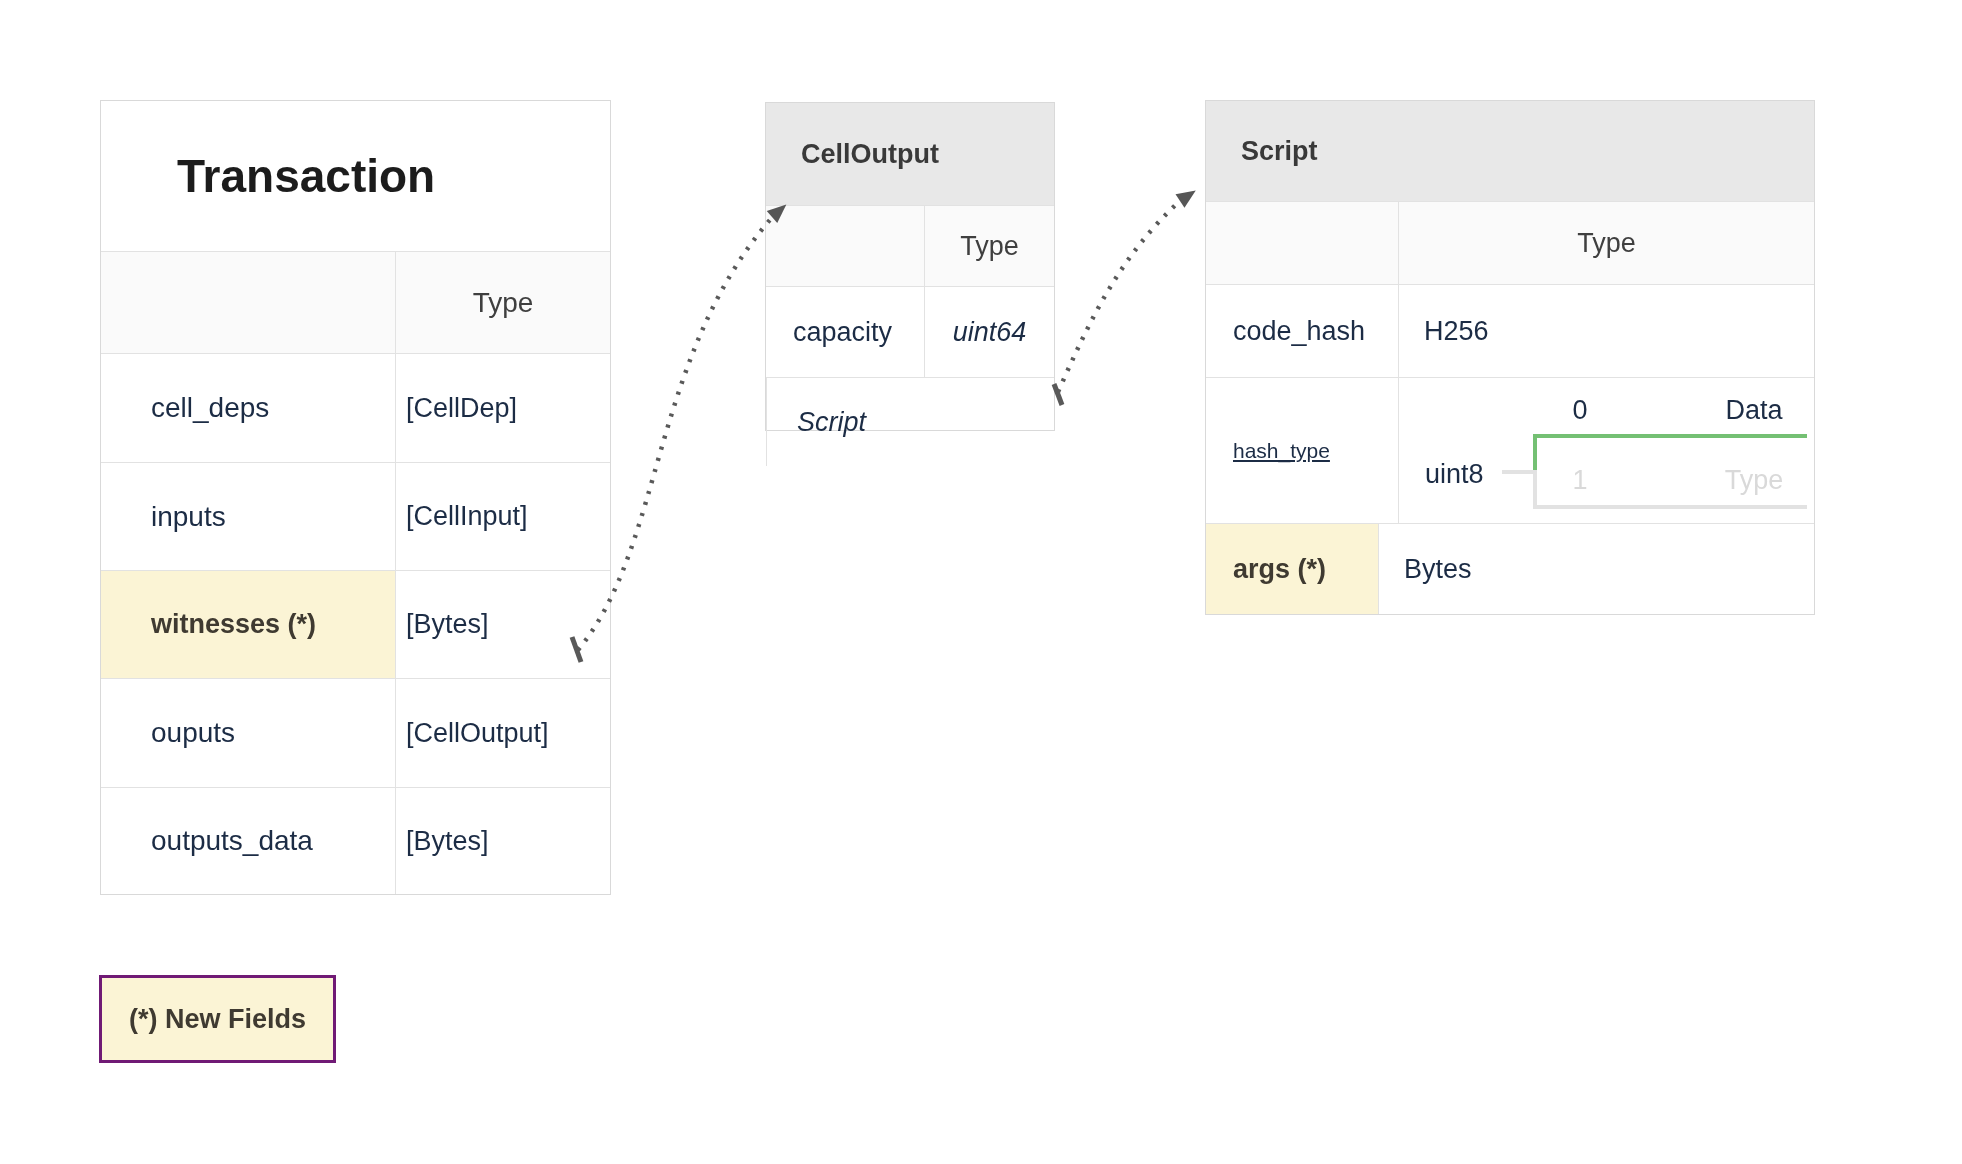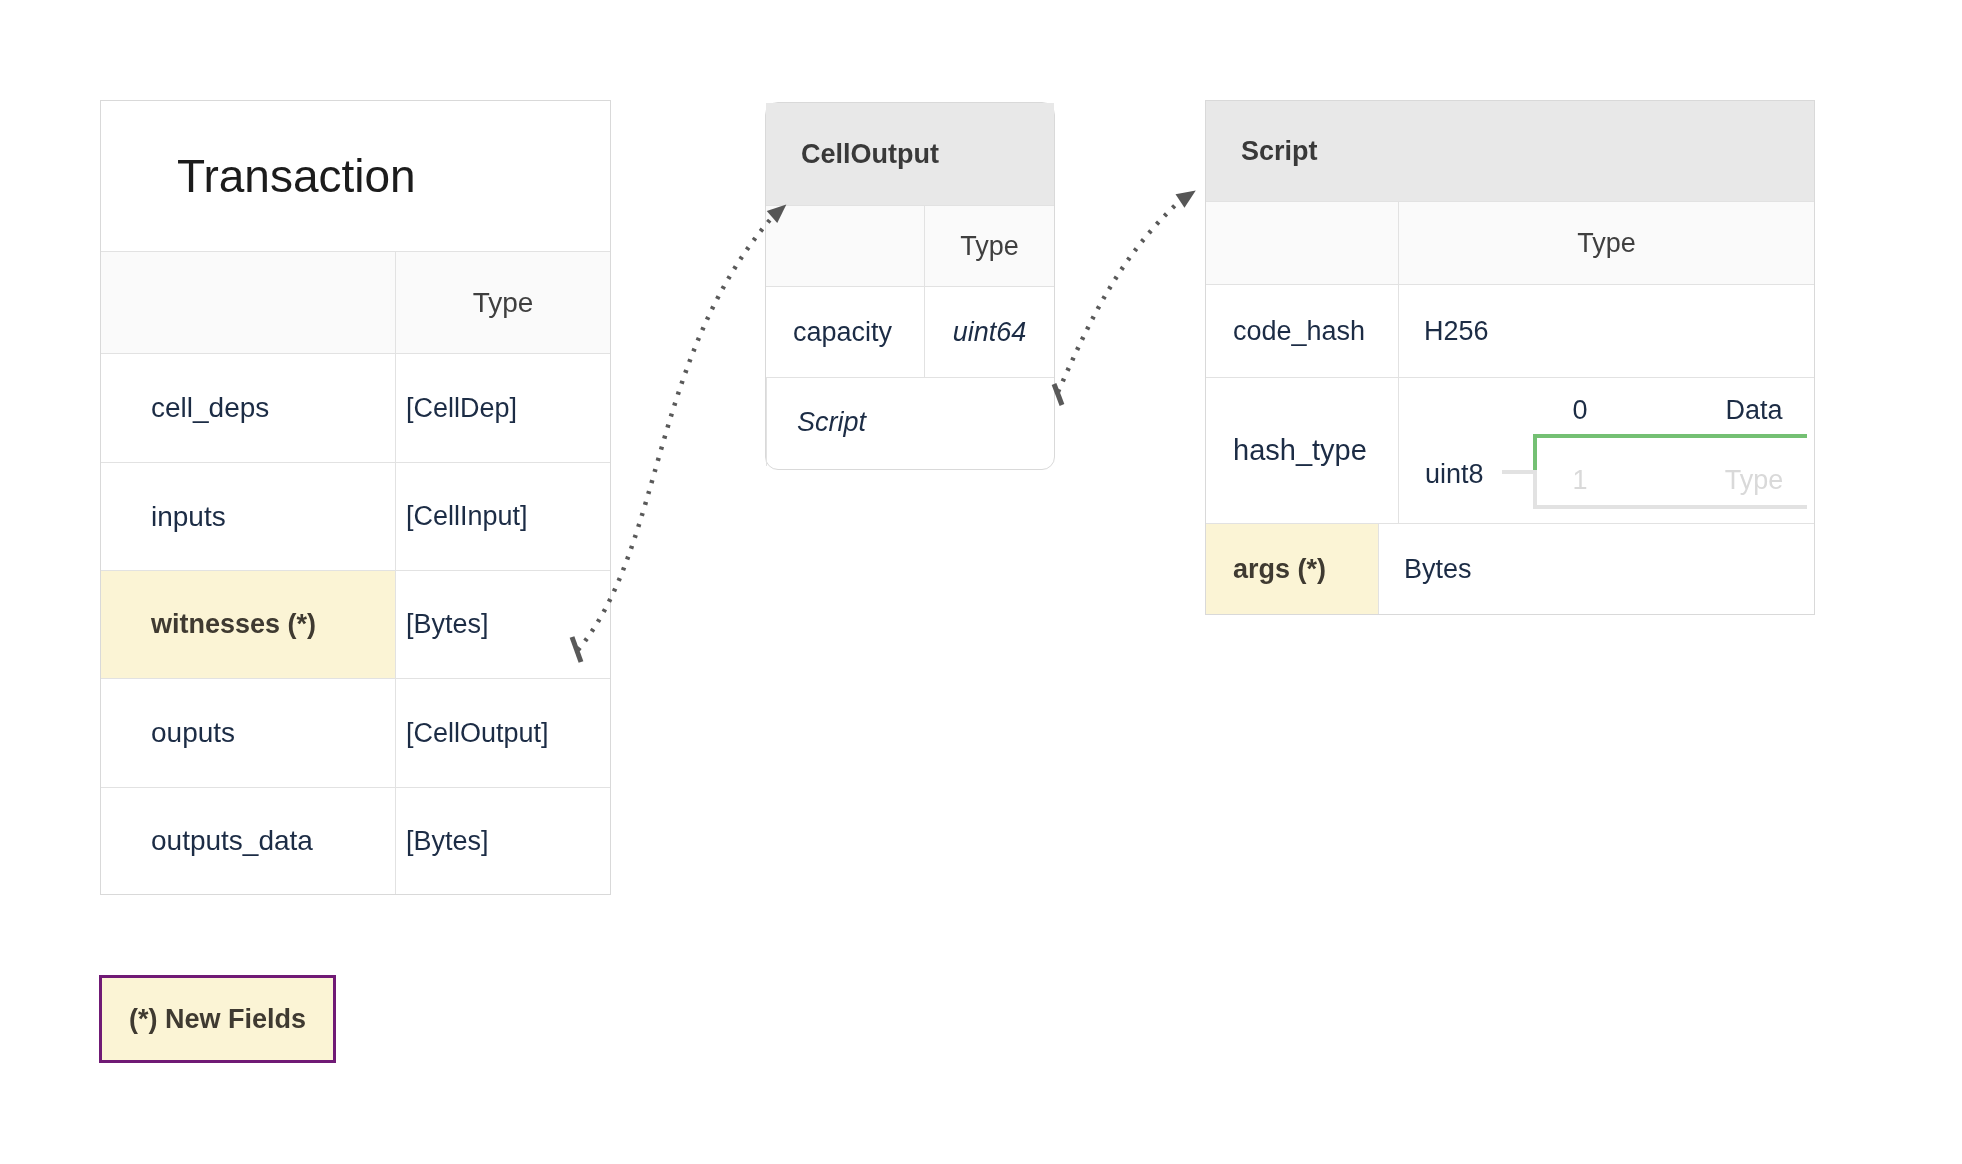--- a/index.html
+++ b/index.html
@@ -23,7 +23,7 @@
   .subhead{background:#fafafa;}
   .grayhead{background:#e8e8e8;}
   .grayhead .title{font-weight:bold;font-size:27px;color:#393939;padding-left:35px;}
-  #txn-title{font-size:46px;font-weight:normal;color:#1c1c1c;padding-left:76px;}
+  #txn-title{font-size:46px;font-weight:bold;color:#1c1c1c;padding-left:76px;}
   .branch-label{position:absolute;font-size:27px;display:flex;align-items:center;justify-content:center;}
   .branch-line{position:absolute;}
   .lt-gray{color:#d9d9d9;}

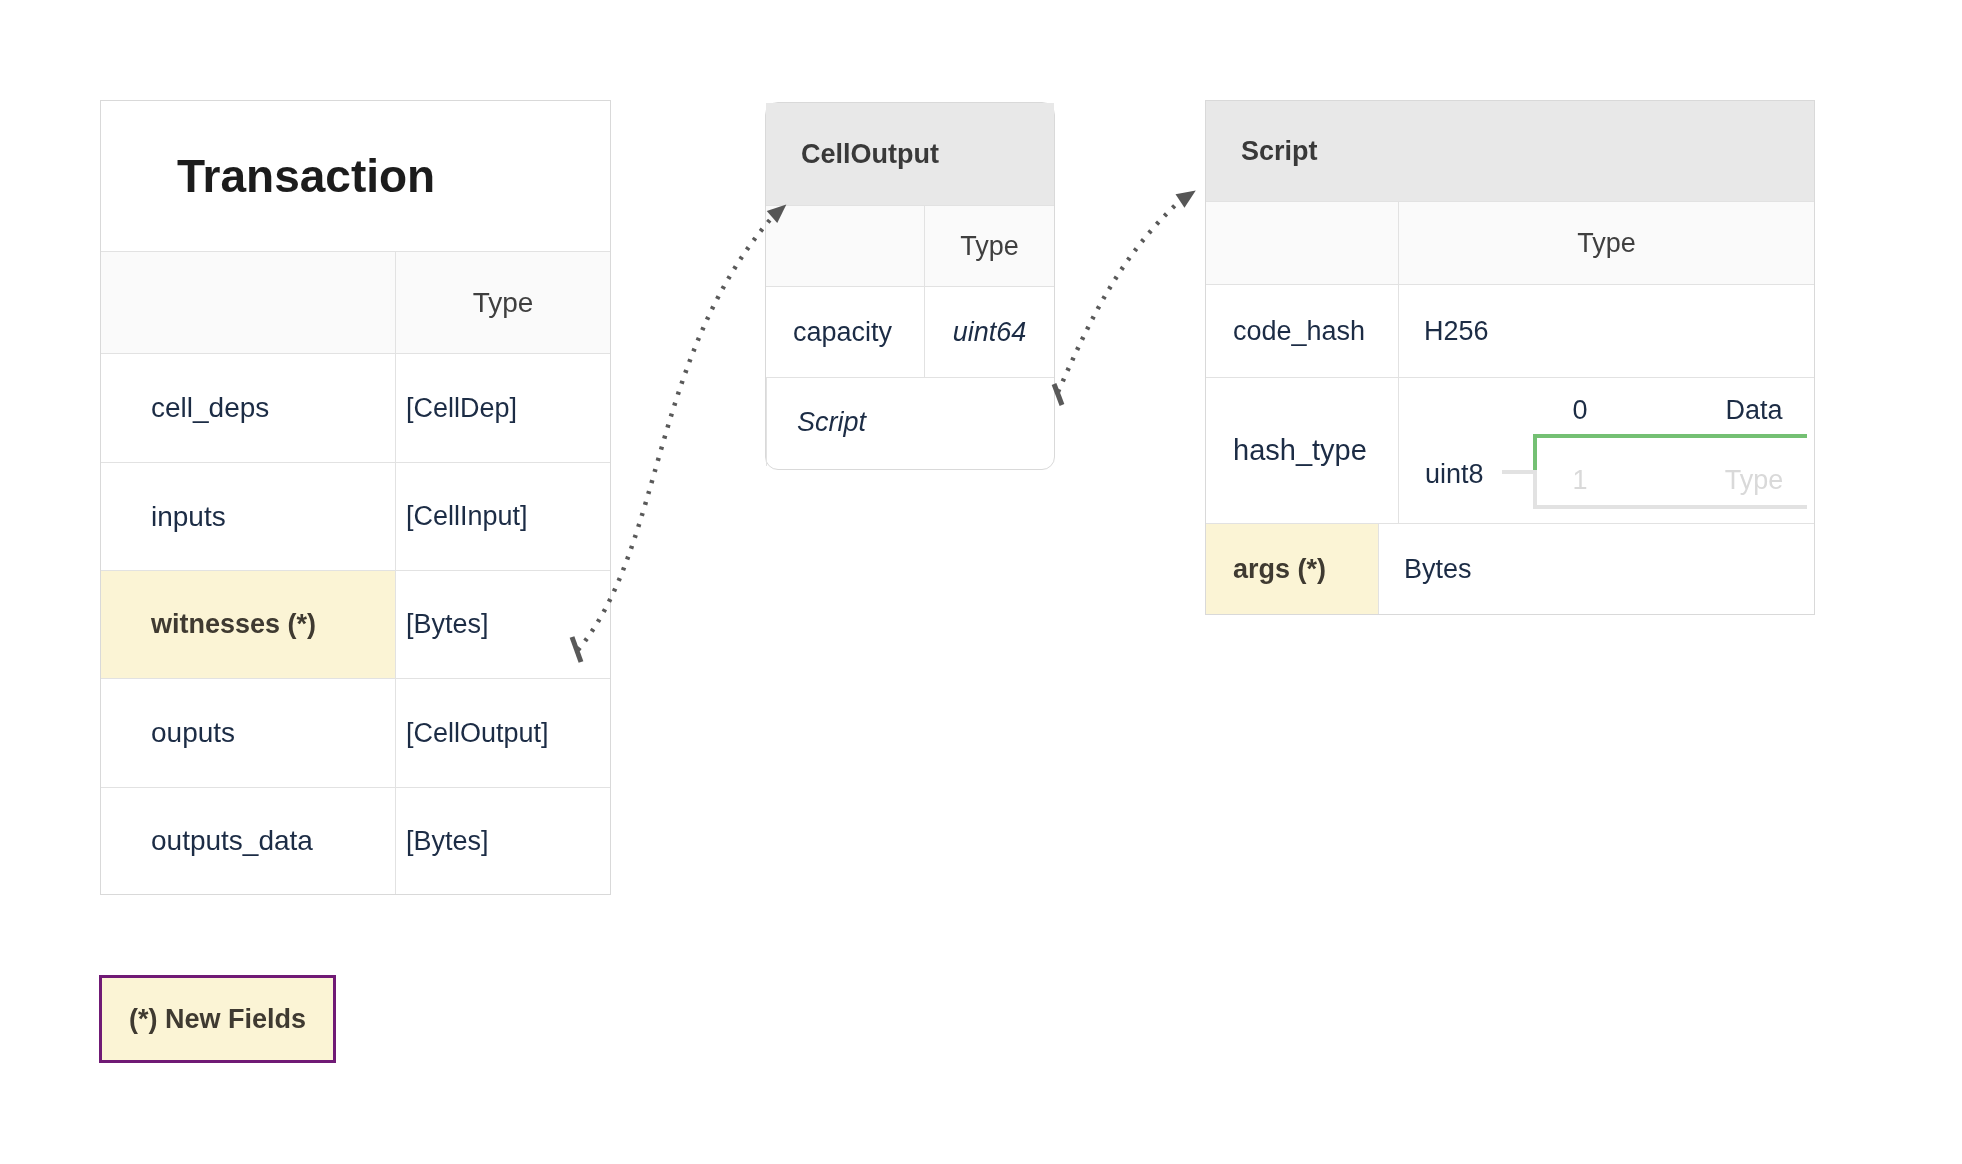--- a/index.html
+++ b/index.html
@@ -67,7 +67,7 @@
   </div>
 </div>
 
-<div class="tbl" style="left:765px;top:102px;width:290px;height:368px;border-radius:13px;">
+<div class="tbl" style="left:765px;top:102px;width:290px;height:329px;">
   <div class="row first grayhead" style="height:102px;">
     <div class="cell title" style="width:100%;">CellOutput</div>
   </div>

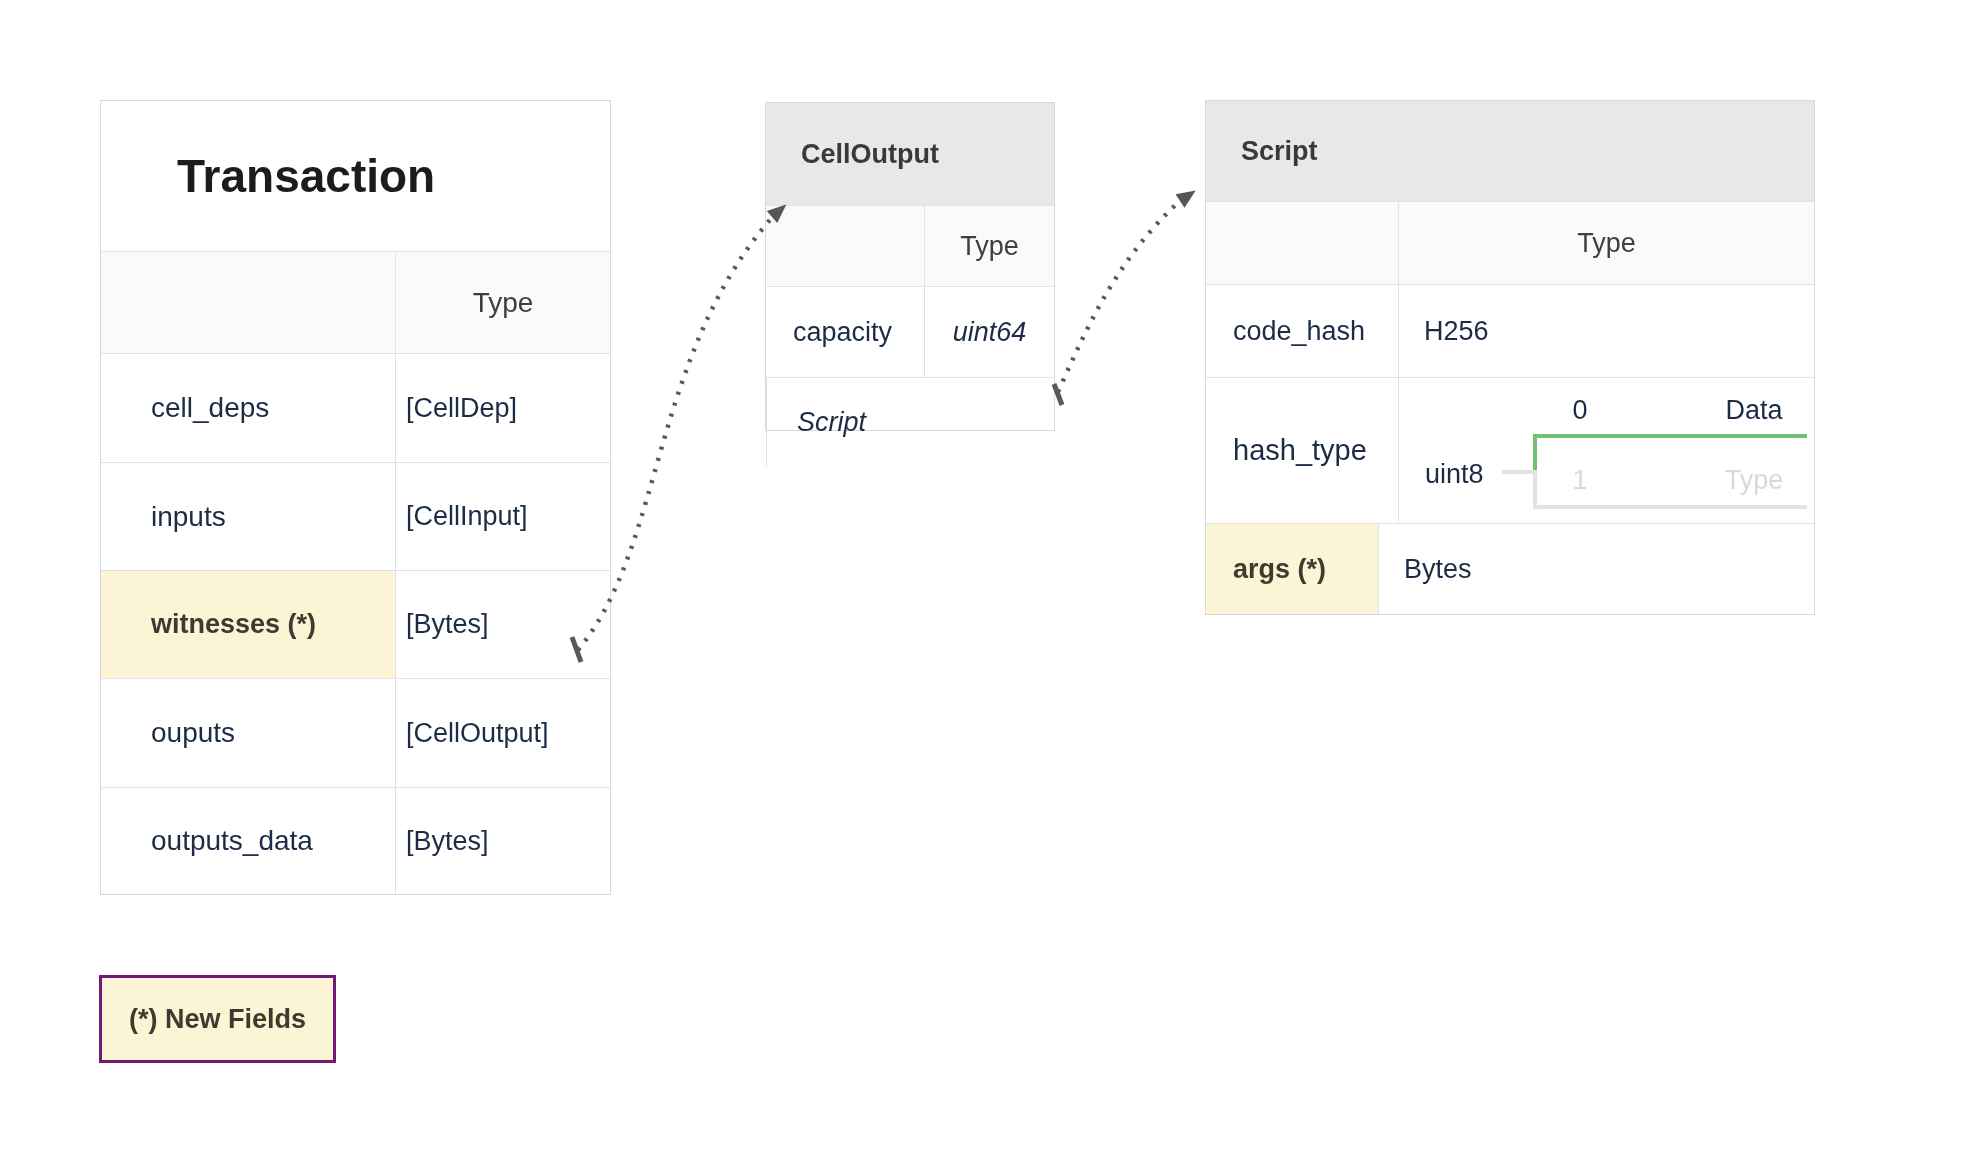--- a/index.html
+++ b/index.html
@@ -97,7 +97,7 @@
     <div class="cell right navy" style="width:416px;padding-left:25px;font-size:27px;">H256</div>
   </div>
   <div class="row" style="height:146px;">
-    <div class="cell navy" style="width:192px;padding-left:27px;font-size:29px;">hash_type</div>
+    <div class="cell navy" style="width:192px;padding-left:27px;font-size:21px;text-decoration:underline;">hash_type</div>
     <div class="cell right" style="width:416px;position:relative;">
 
       <div class="branch-label navy" style="left:26px;top:78px;height:36px;">uint8</div>

